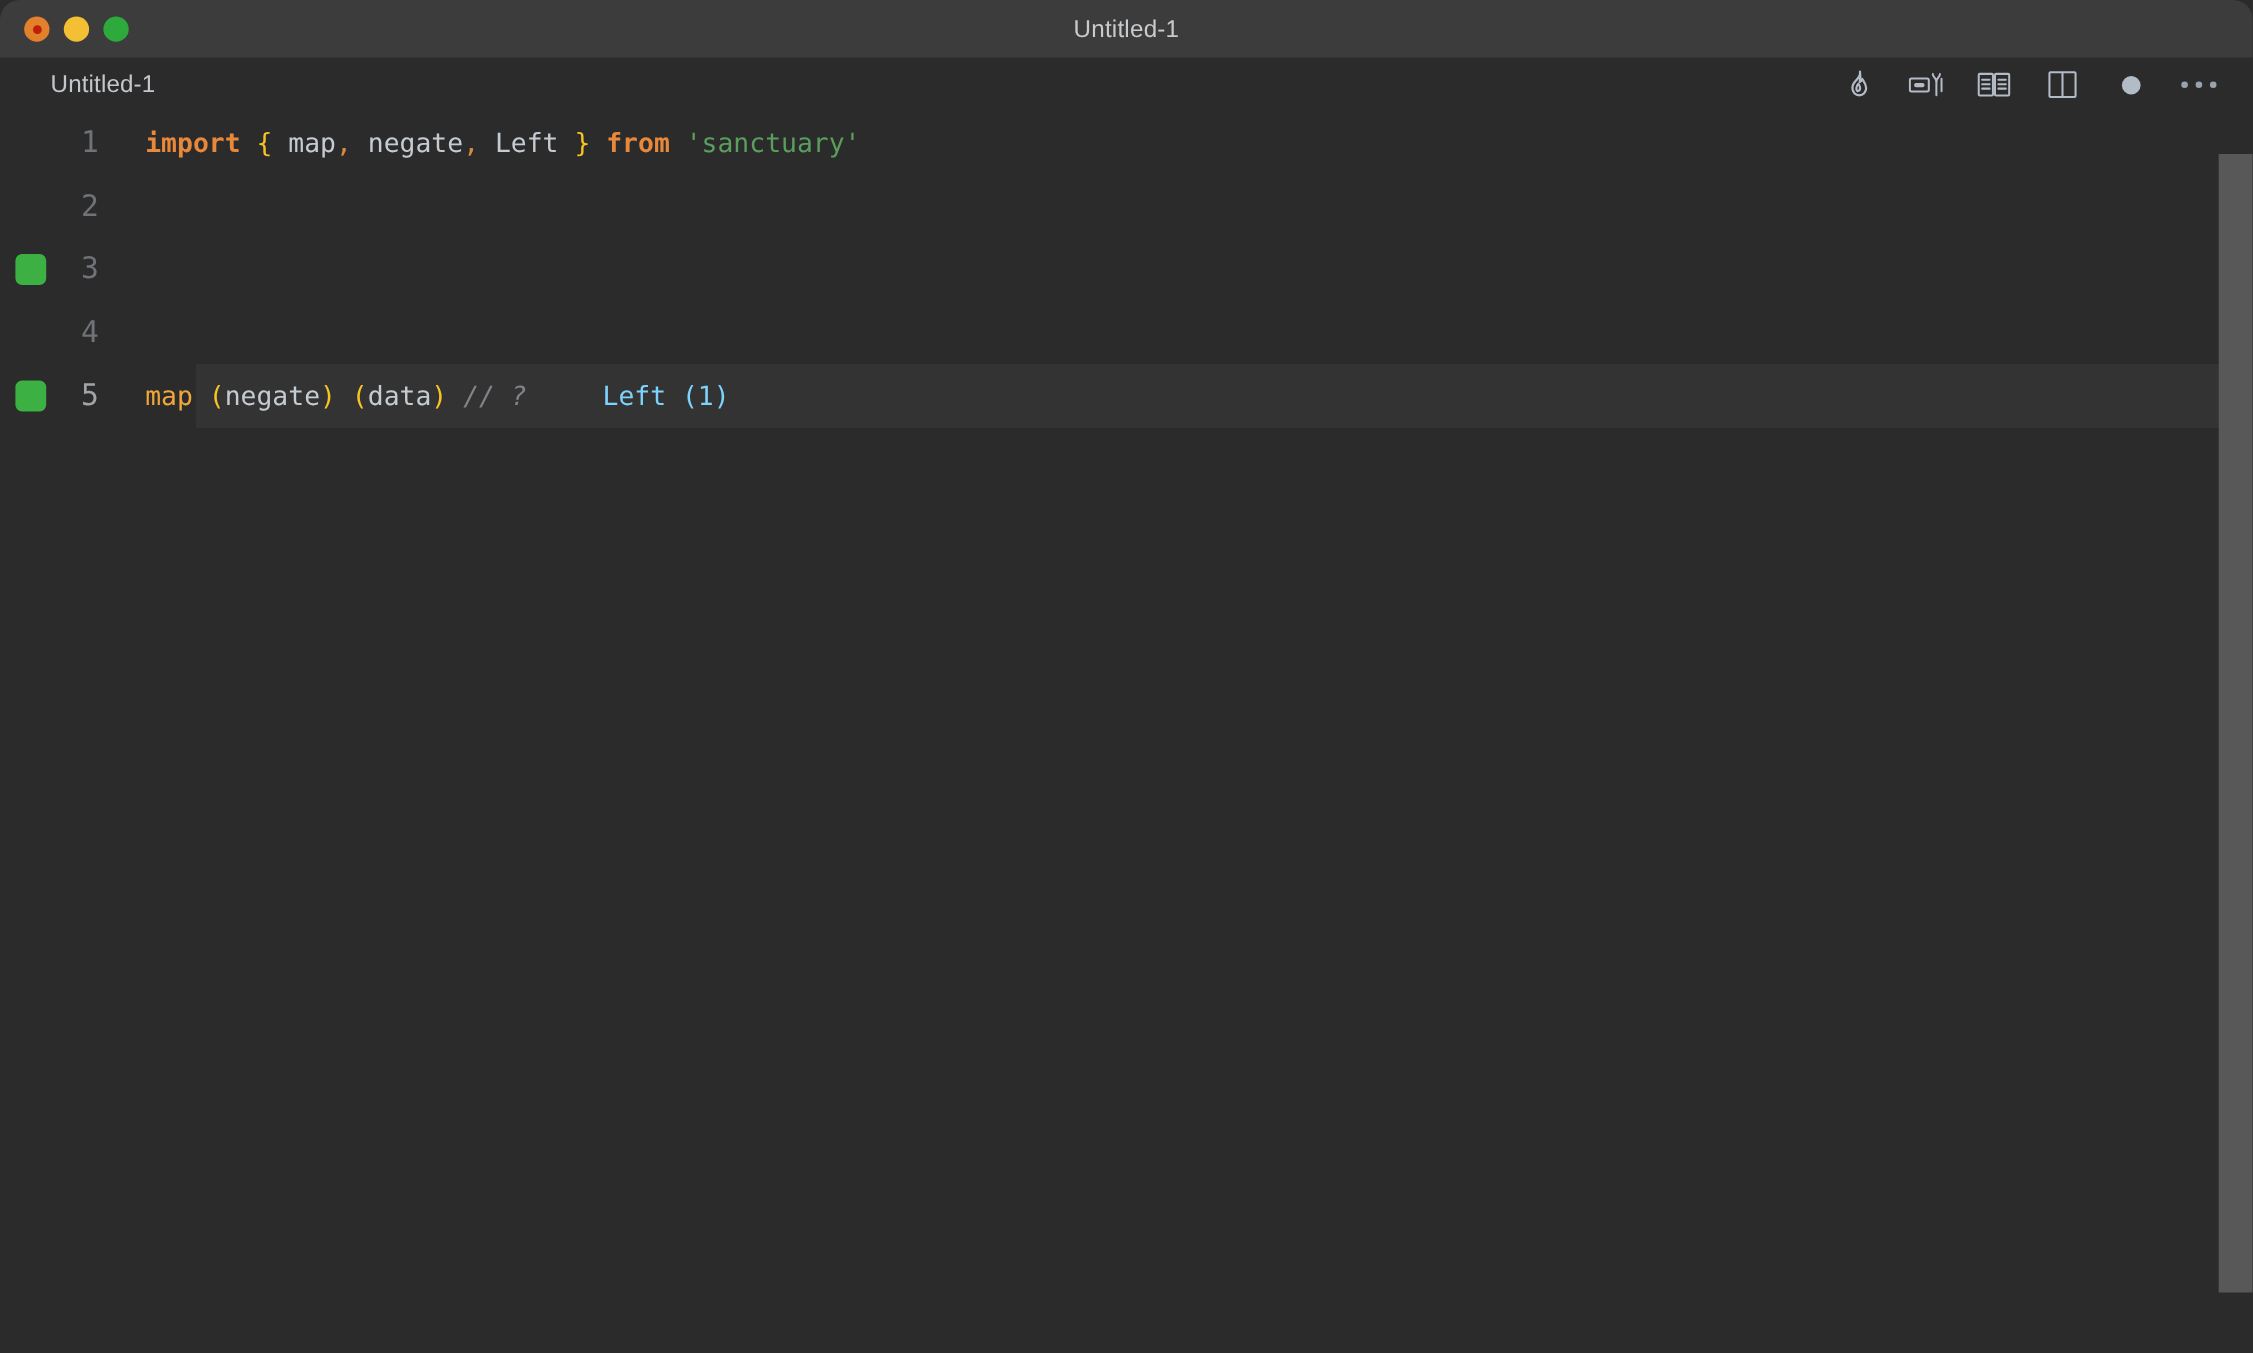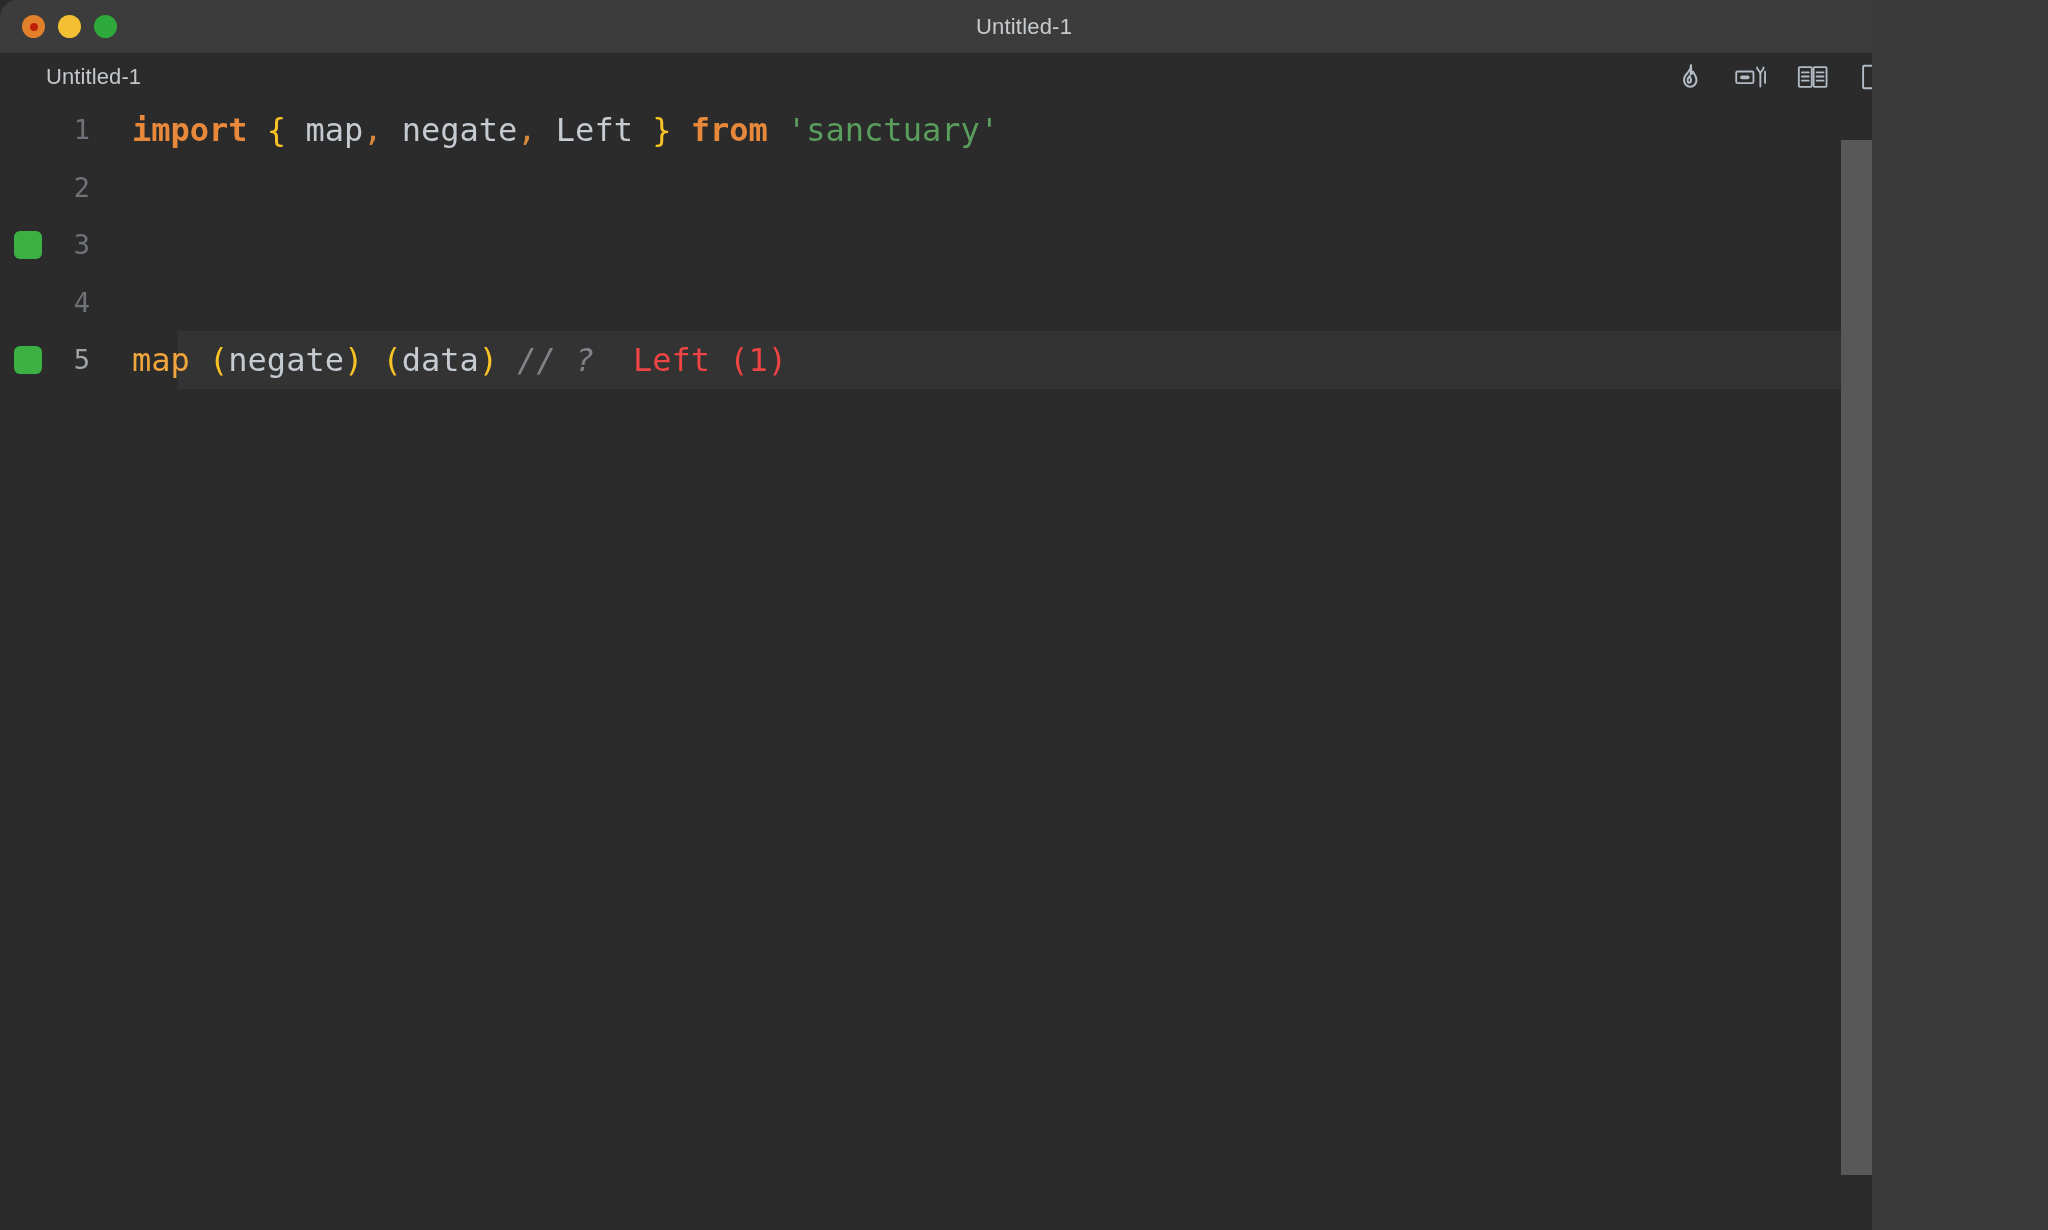--- a/index.html
+++ b/index.html
@@ -20,7 +20,7 @@
   
   #window {
     position: relative;
-    width: 1872px;
+    width: 2048px;
     height: 1230px;
     background: #2b2b2b;
     overflow: hidden;

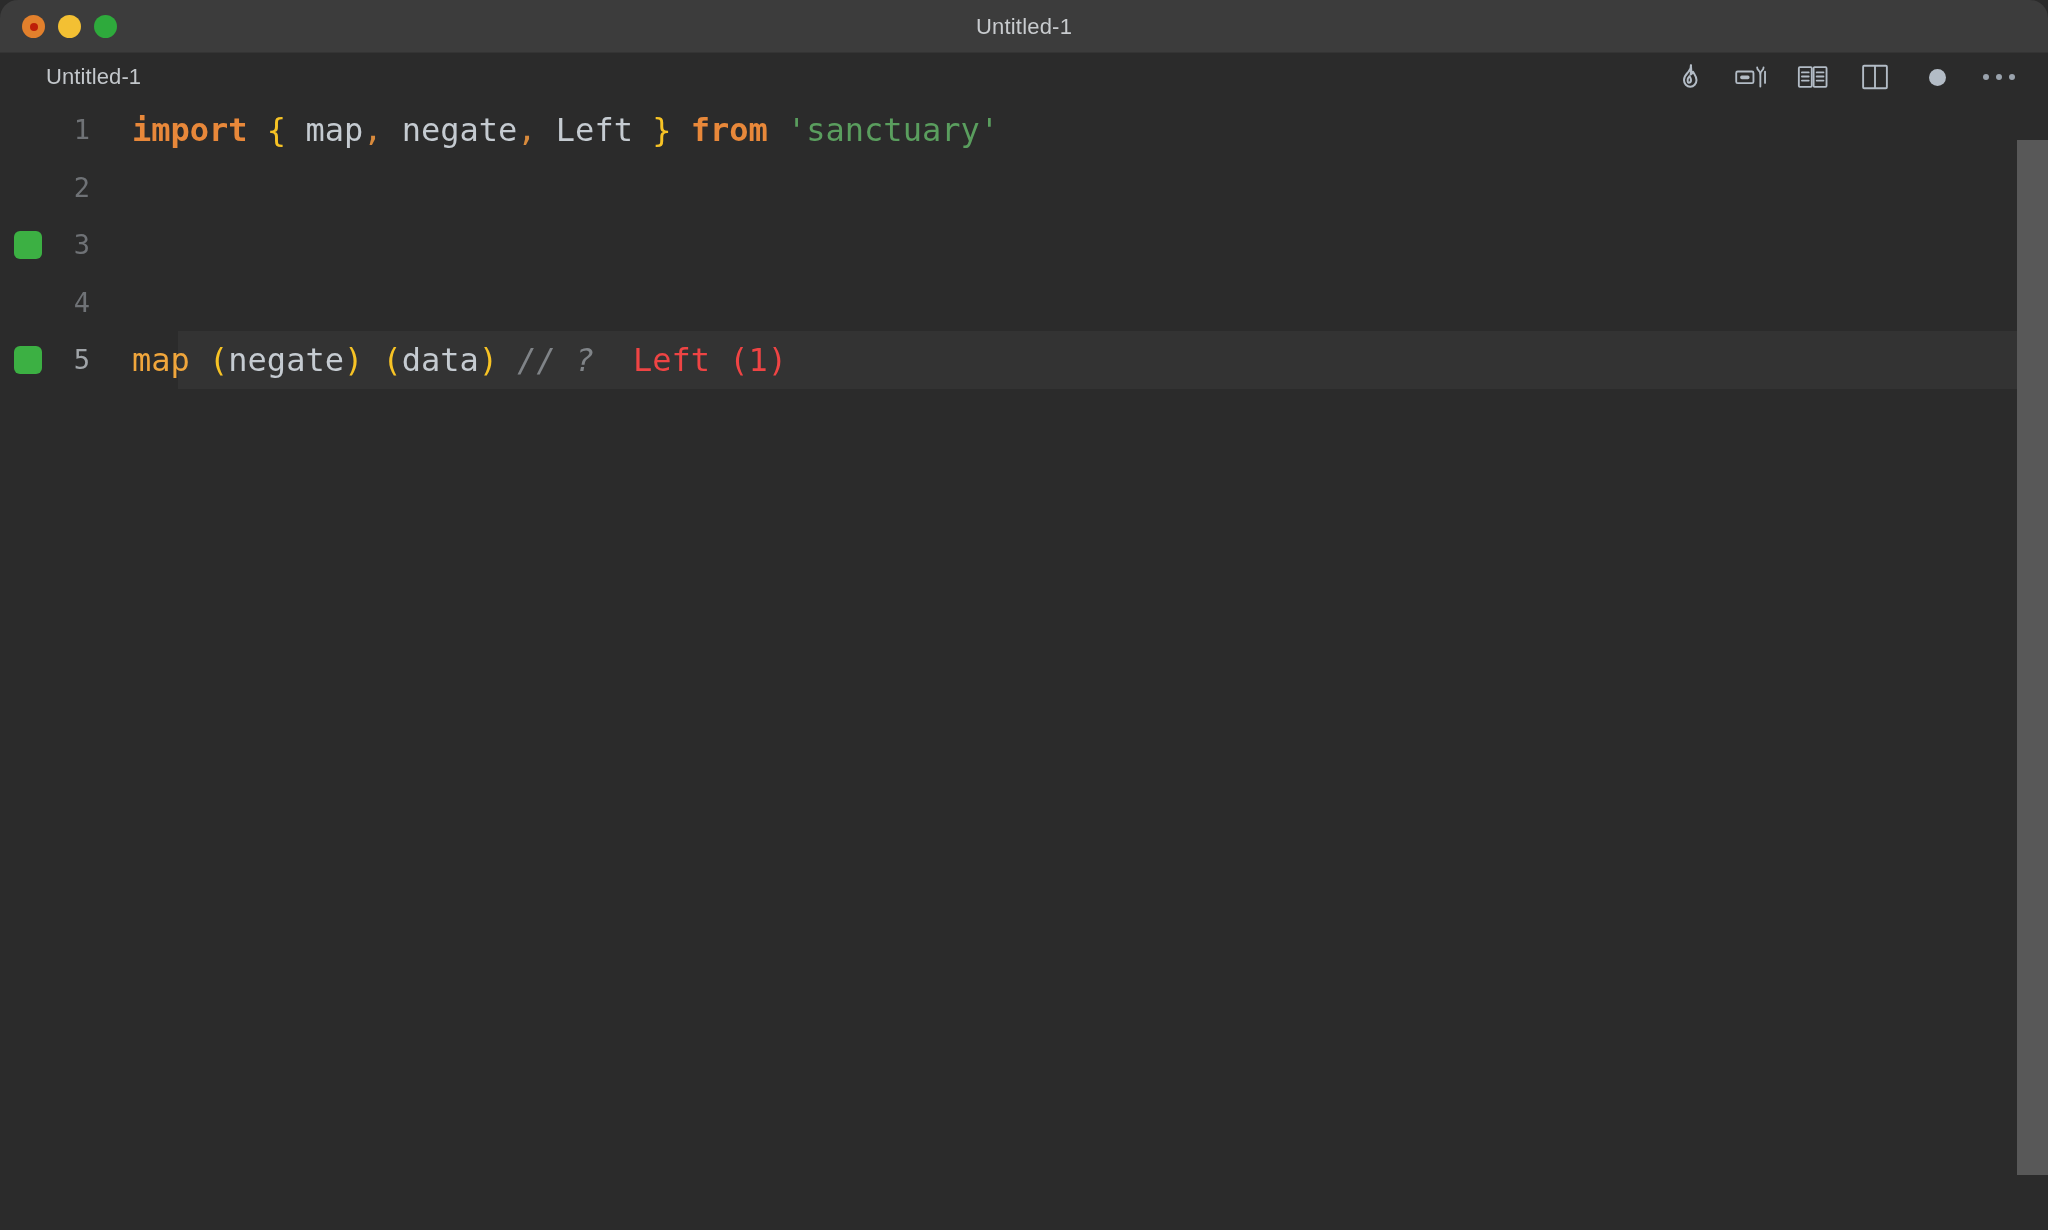--- a/index.html
+++ b/index.html
@@ -182,7 +182,7 @@
 
   .code-text {
     font-family: "DejaVu Sans Mono", monospace;
-    font-size: 32px;
+    font-size: 24px;
     letter-spacing: 0px;
     white-space: pre;
     color: #c5cbd1;

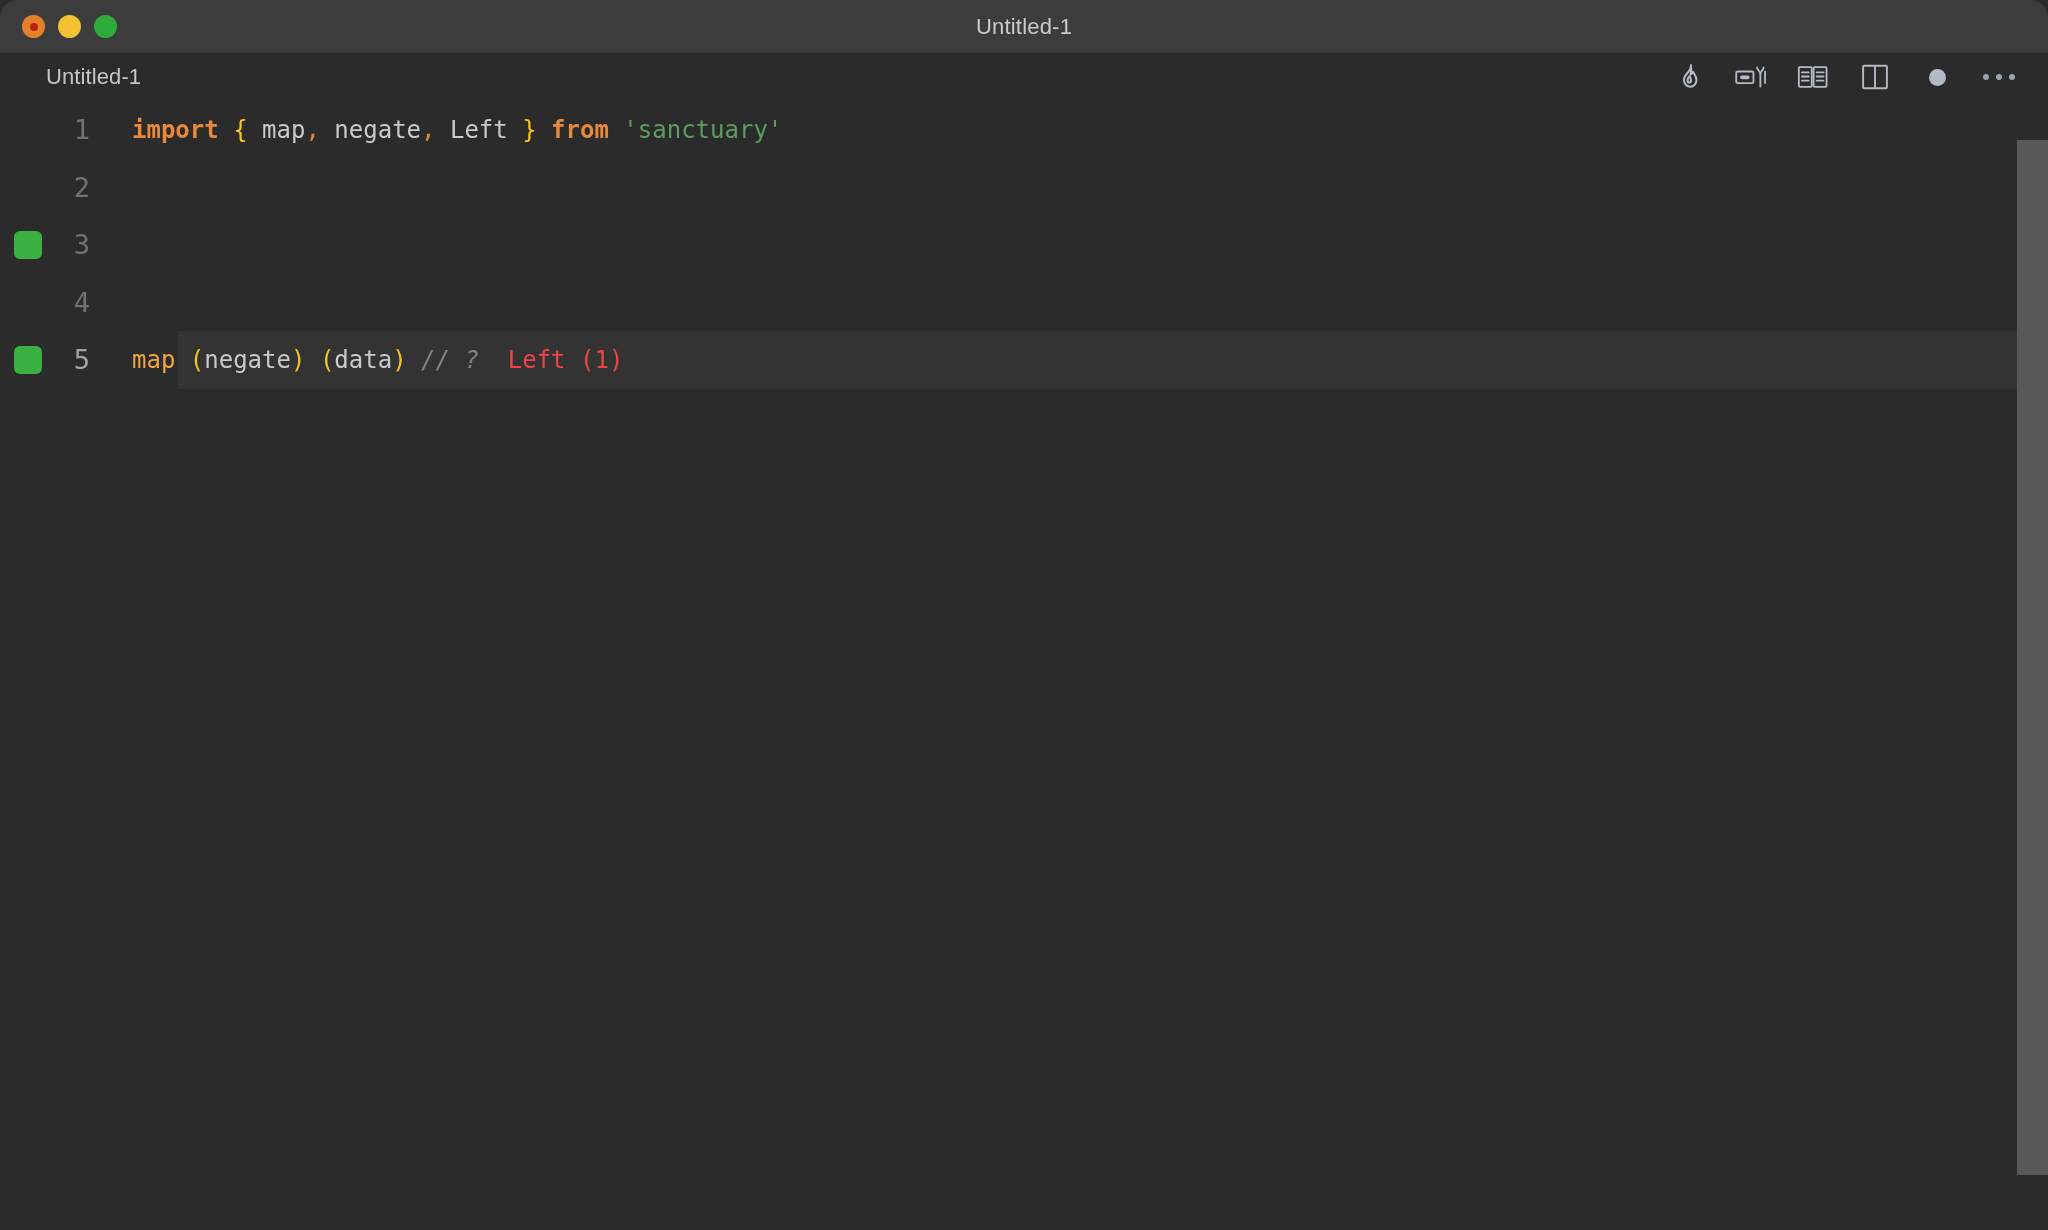--- a/index.html
+++ b/index.html
@@ -209,7 +209,7 @@
   .num     { color: #5a9bd5; }
   .fcall   { color: #f0a63c; }
   .comment { color: #808488; font-style: italic; }
-  .result  { color: #ef4444; }
+  .result  { color: #7dd3fc; margin-left: 40px; }
 
   
   #vscroll {

